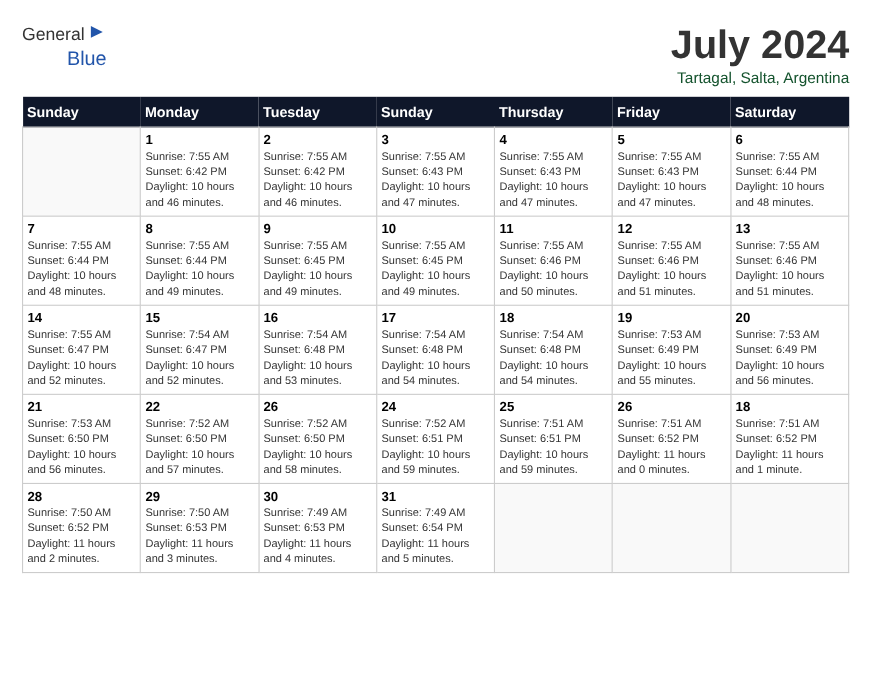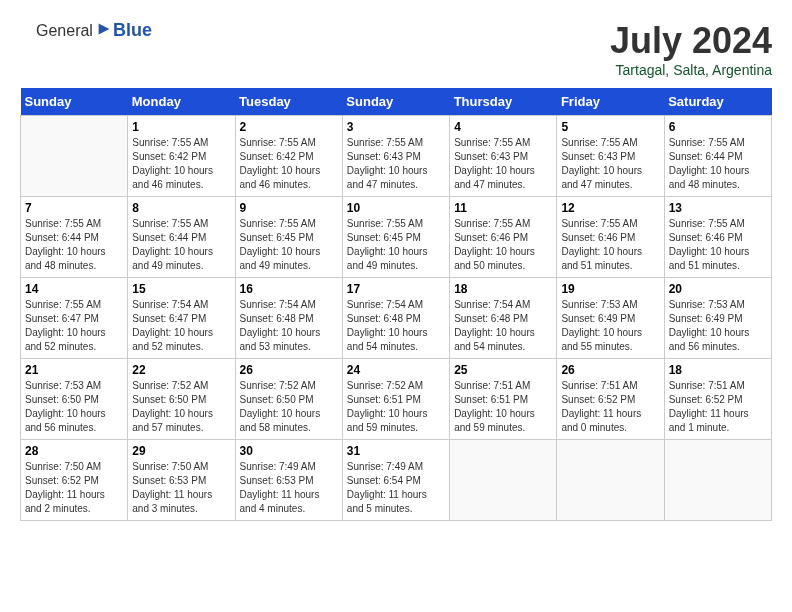--- a/index.html
+++ b/index.html
@@ -18,8 +18,8 @@
     }
     .logo {
       display: flex;
-      align-items: flex-start;
-      margin-left: 16px;
+      flex-direction: column;
+      align-items: flex-end;
     }
     .logo-general {
       color: #333;

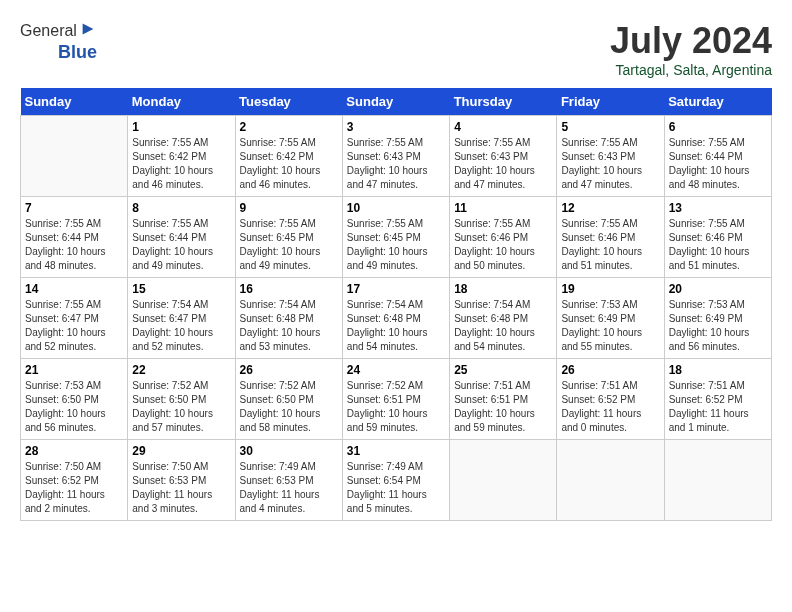--- a/index.html
+++ b/index.html
@@ -92,7 +92,7 @@
       </span>
     </div>
     <div>
-      <span class="logo-blue" style="font-size:18px; font-weight:bold;">Blue</span>
+      <span class="logo-blue" style="font-size:18px; font-weight:normal;">Blue</span>
     </div>
   </div>
   <div class="title-area">

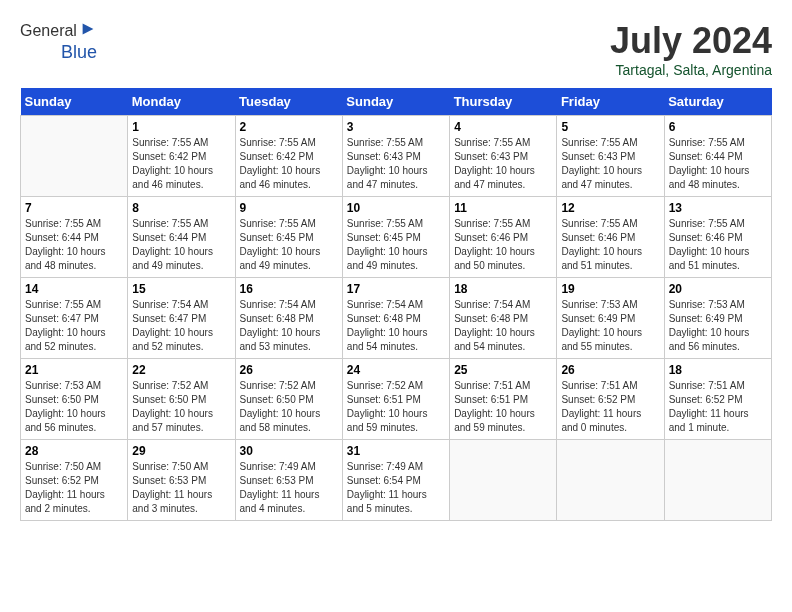--- a/index.html
+++ b/index.html
@@ -50,7 +50,7 @@
       font-size: 11px;
     }
     thead tr th {
-      background-color: #1d4ed8;
+      background-color: #0f172a;
       color: white;
       padding: 6px 4px;
       text-align: left;

